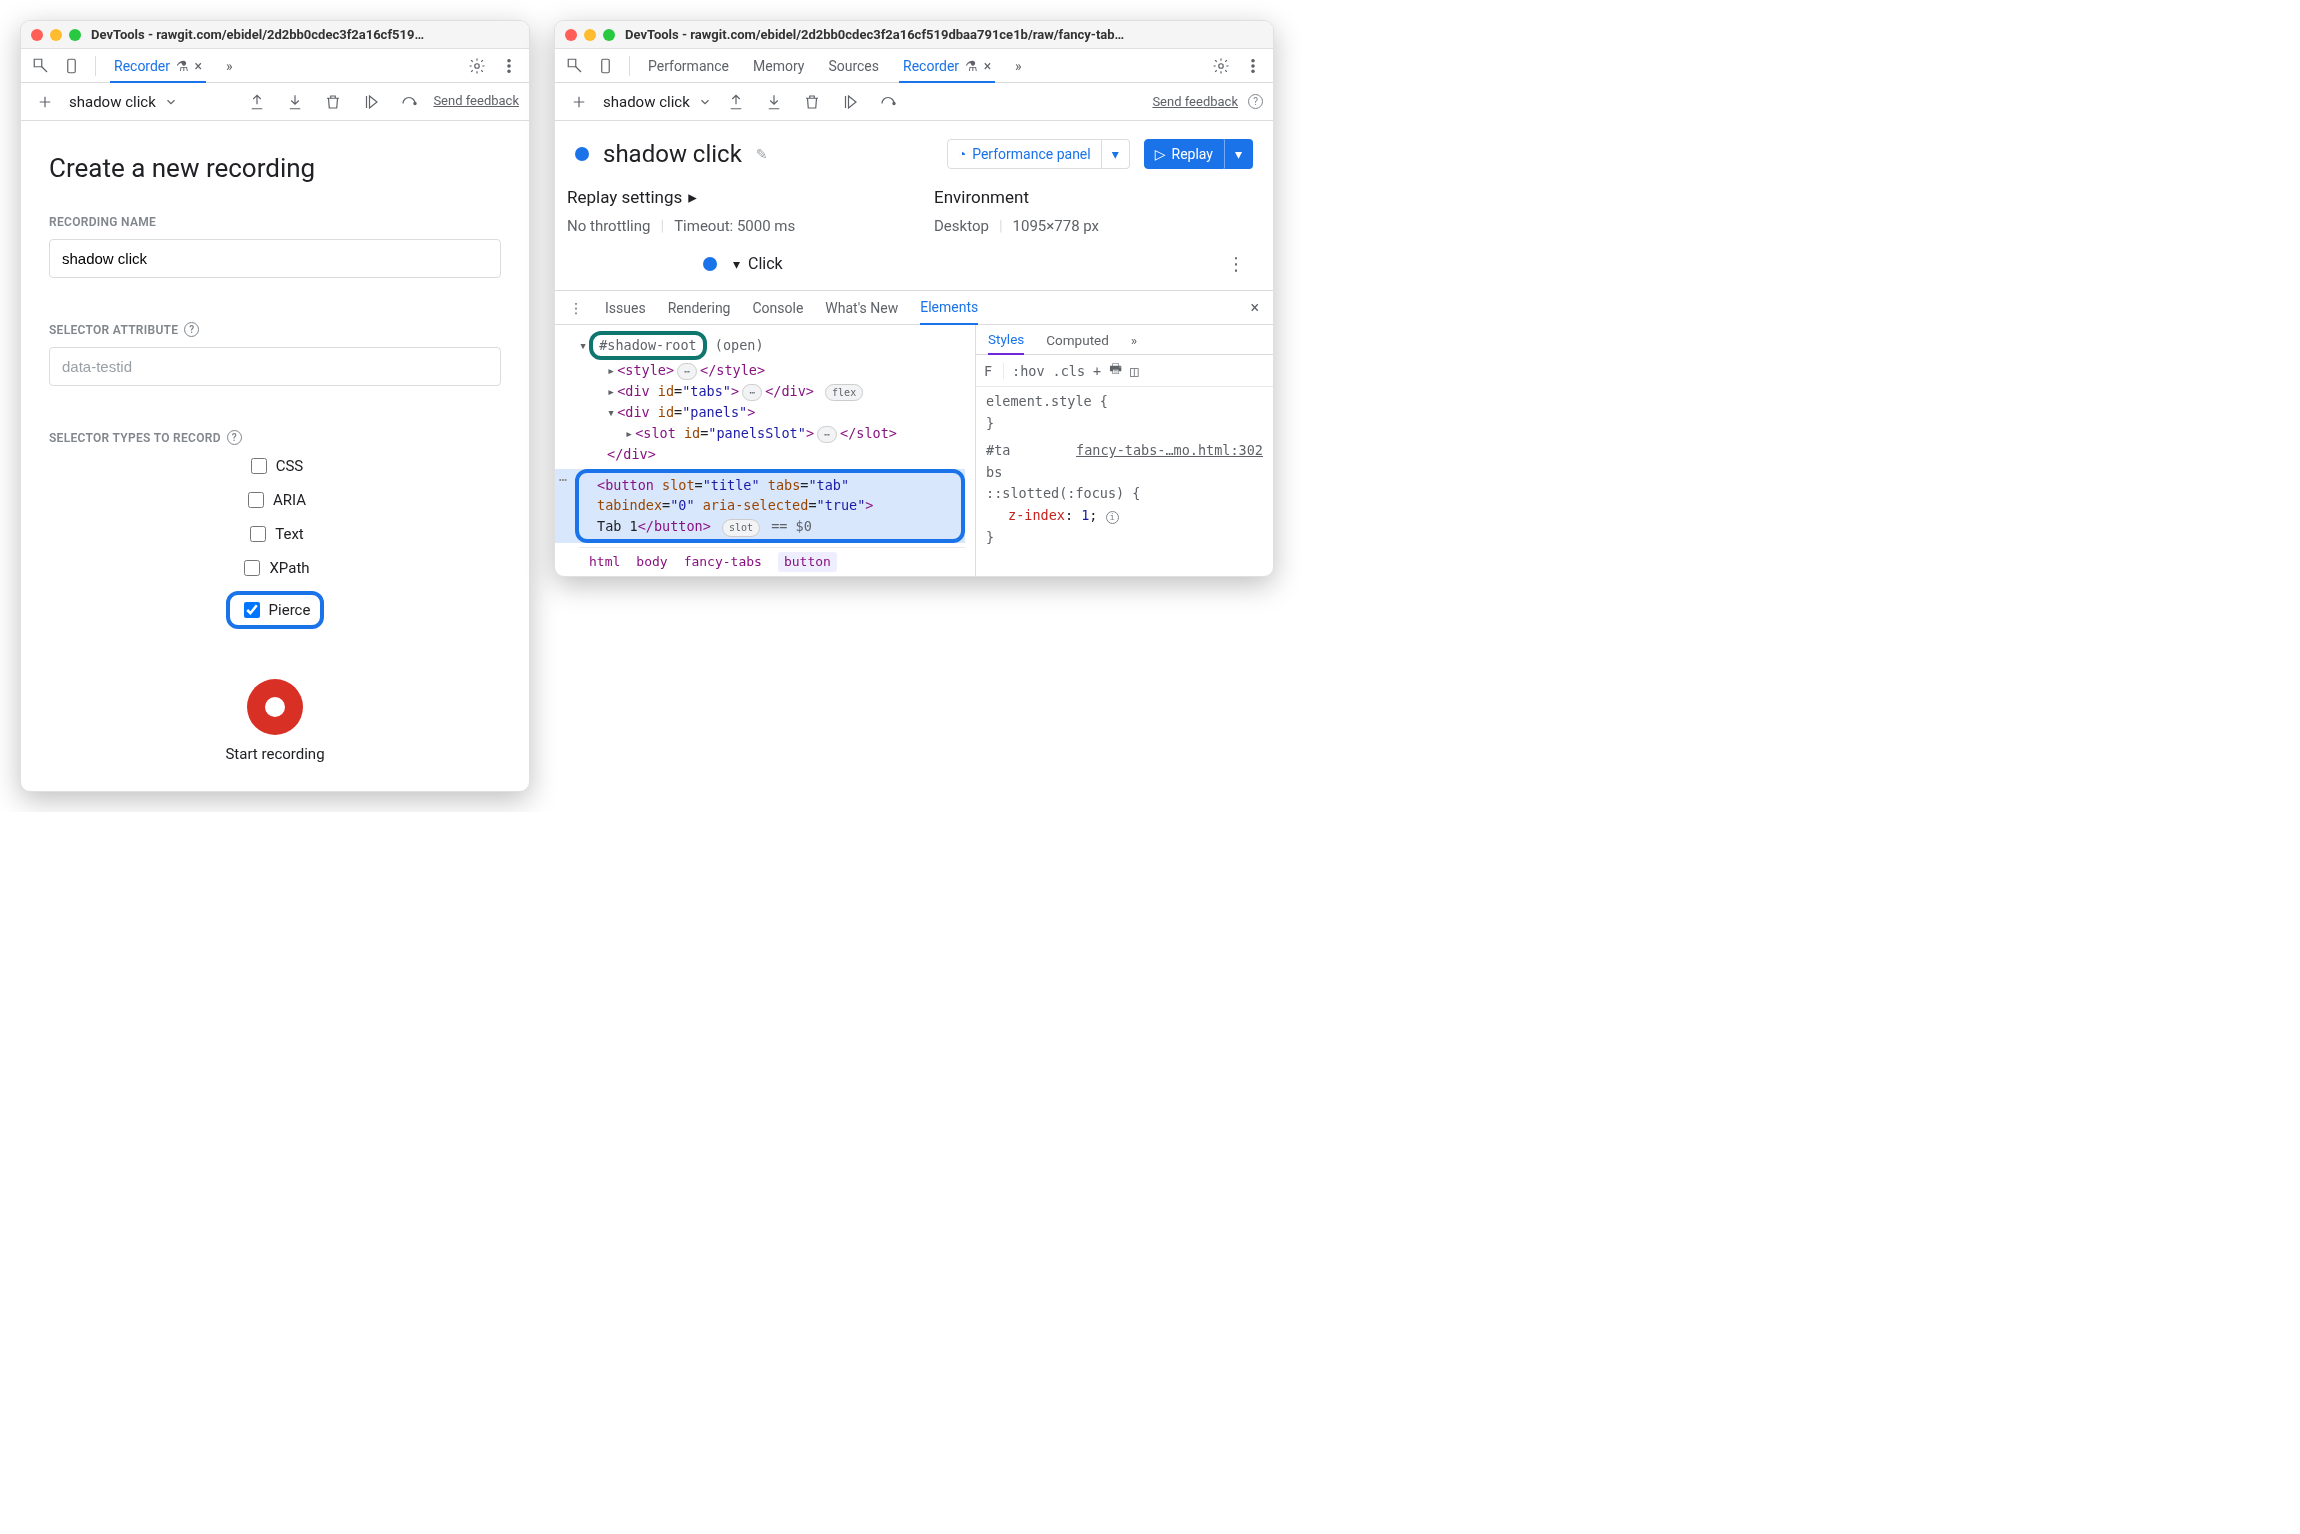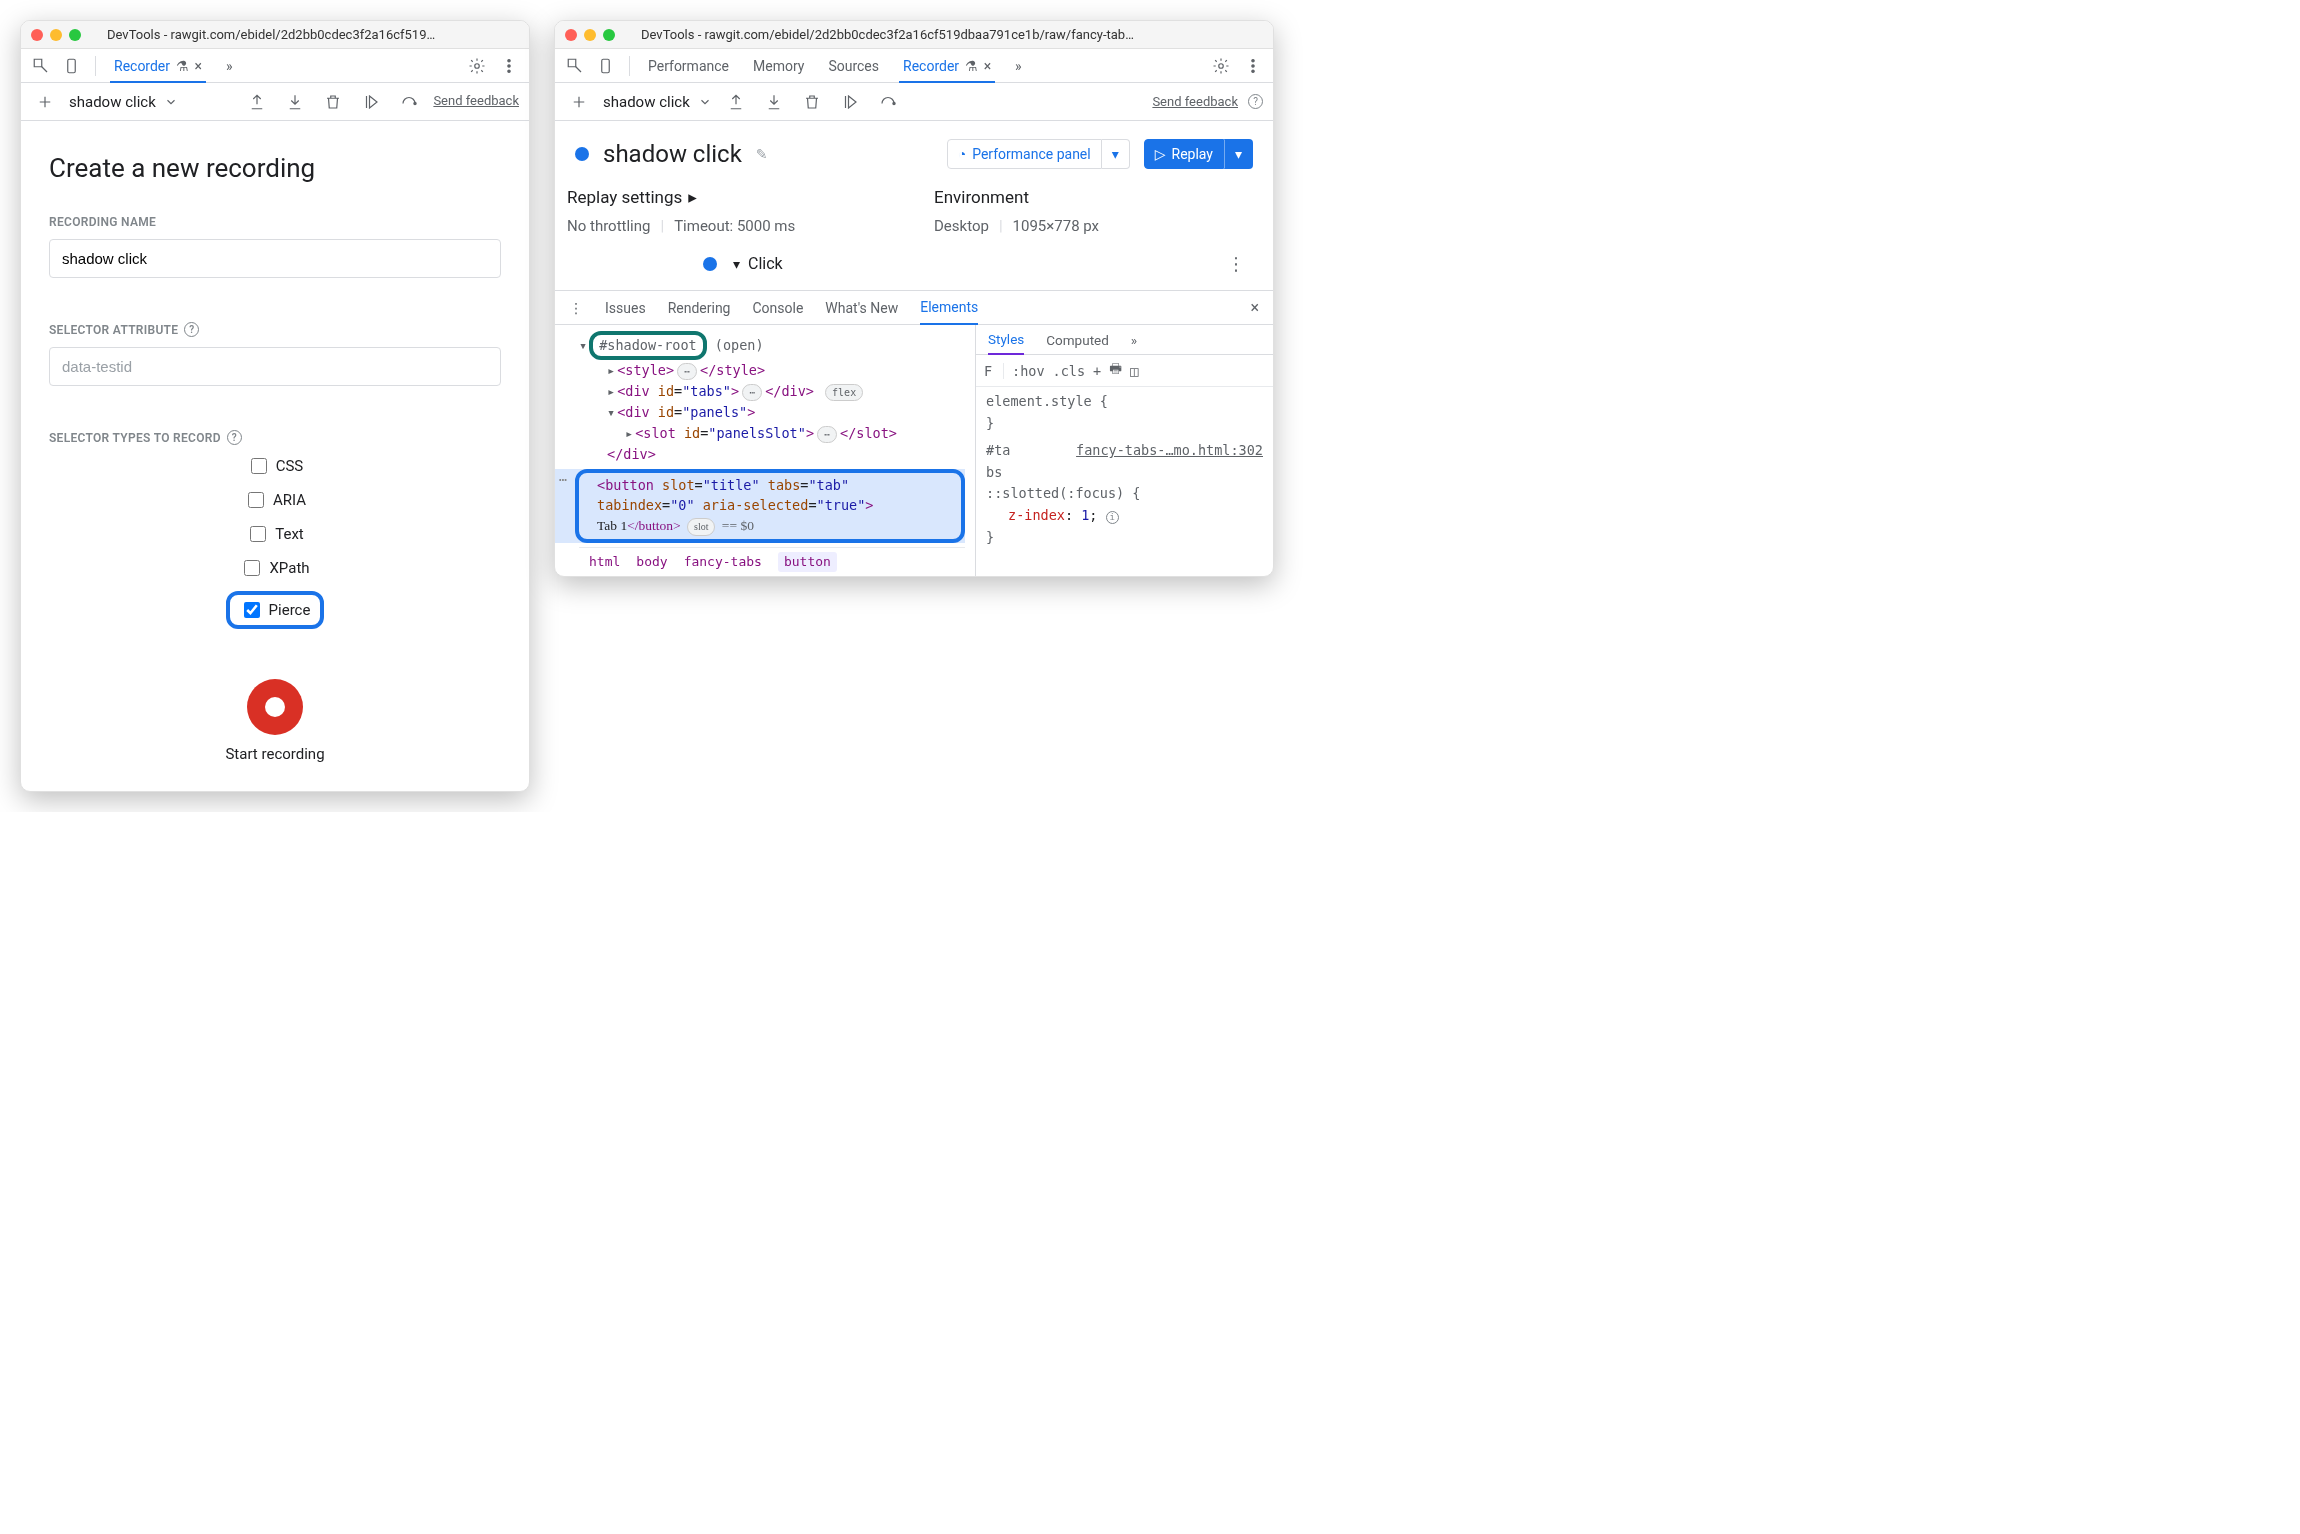--- a/index.html
+++ b/index.html
@@ -28,10 +28,10 @@
 
   
   .titlebar {
-    display:flex; align-items:center; gap:20px;
+    display:flex; align-items:center; gap:4px;
     height:28px; padding:0 10px;
     background:#f5f5f5; border-bottom:1px solid #e0e0e0;
-    font-size:13px; font-weight:400; color:#333;
+    font-size:13px; font-weight:700; color:#333;
   }
   .traffic { display:flex; gap:7px; margin-right:6px;}
   .dot { width:12px; height:12px; border-radius:50%; }

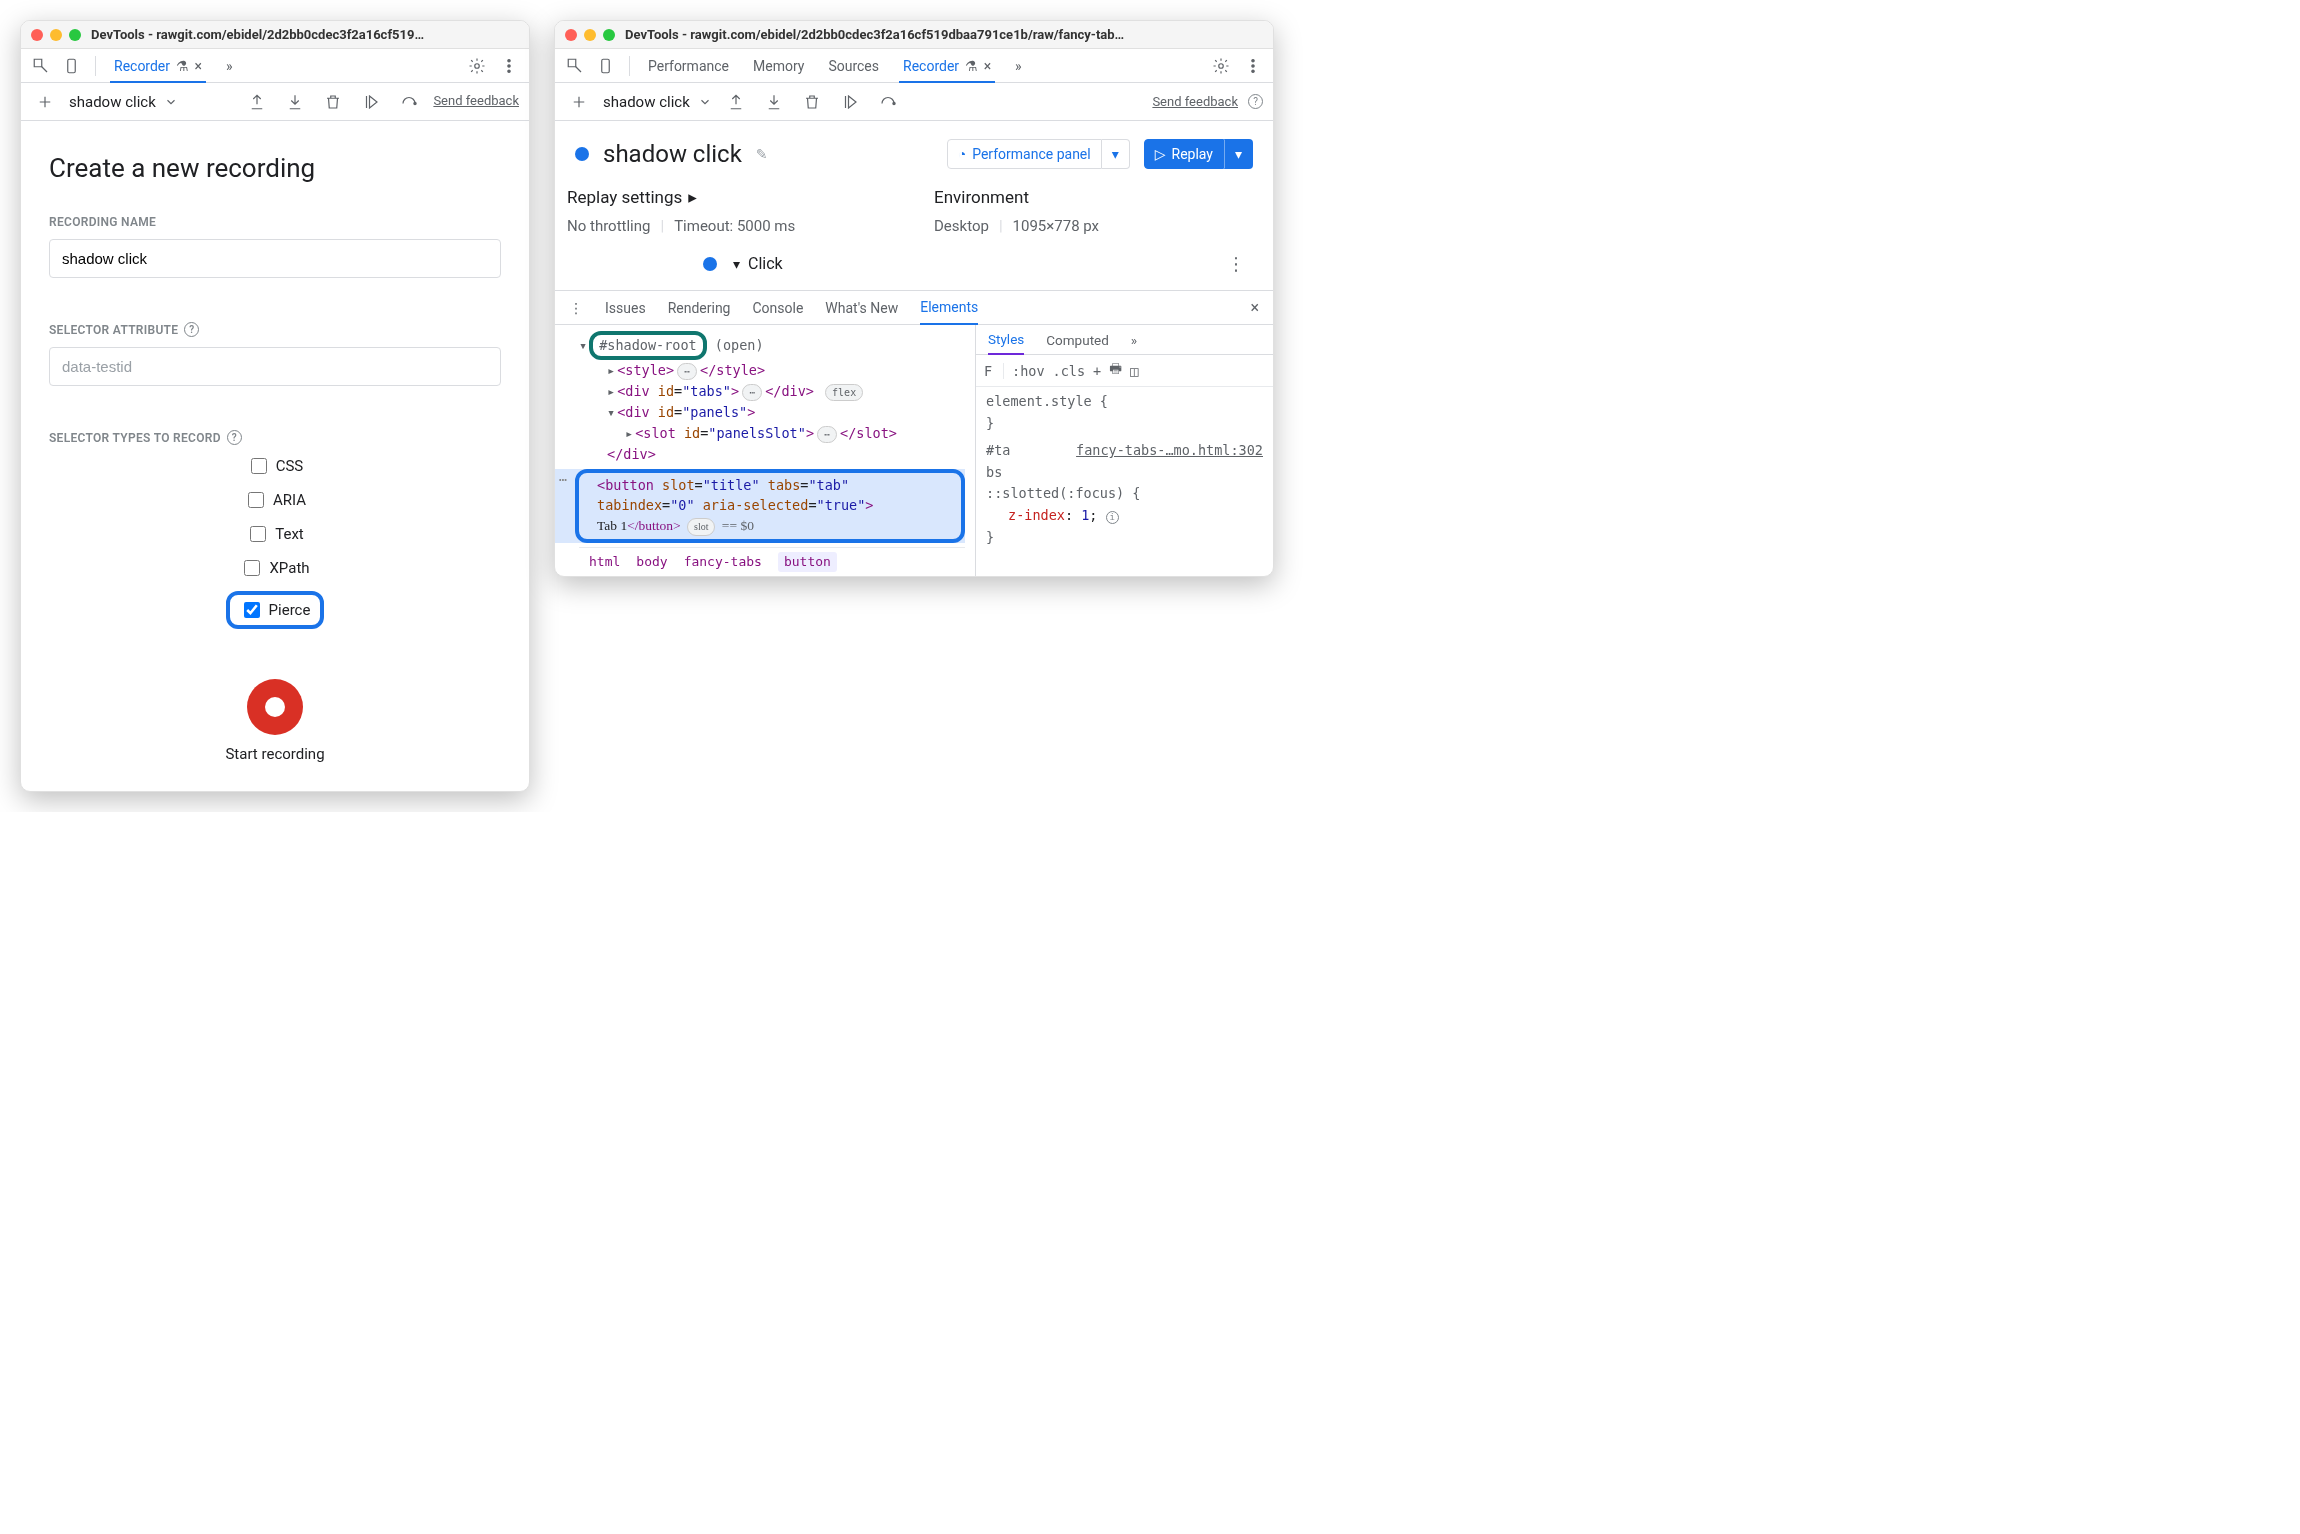--- a/index.html
+++ b/index.html
@@ -443,7 +443,7 @@
           <div class="hl-btn-box">
             <div class="dom-row" style="padding-left:12px;"><span class="tg">&lt;button</span> <span class="at">slot</span>=<span class="av">"title"</span> <span class="at">tabs</span>=<span class="av">"tab"</span></div>
             <div class="dom-row" style="padding-left:12px;"><span class="at">tabindex</span>=<span class="av">"0"</span> <span class="at">aria-selected</span>=<span class="av">"true"</span><span class="tg">&gt;</span></div>
-            <div class="dom-row" style="padding-left:12px;font-family:Liberation Serif, serif;"><span>Tab 1</span><span class="tg">&lt;/button&gt;</span> <span class="pill">slot</span><span class="shadow"> == $0</span></div>
+            <div class="dom-row" style="padding-left:12px;"><span>Tab 1</span><span class="tg">&lt;/button&gt;</span> <span class="pill">slot</span><span class="shadow"> == $0</span></div>
           </div>
         </div>
         <div class="breadcrumbs">

